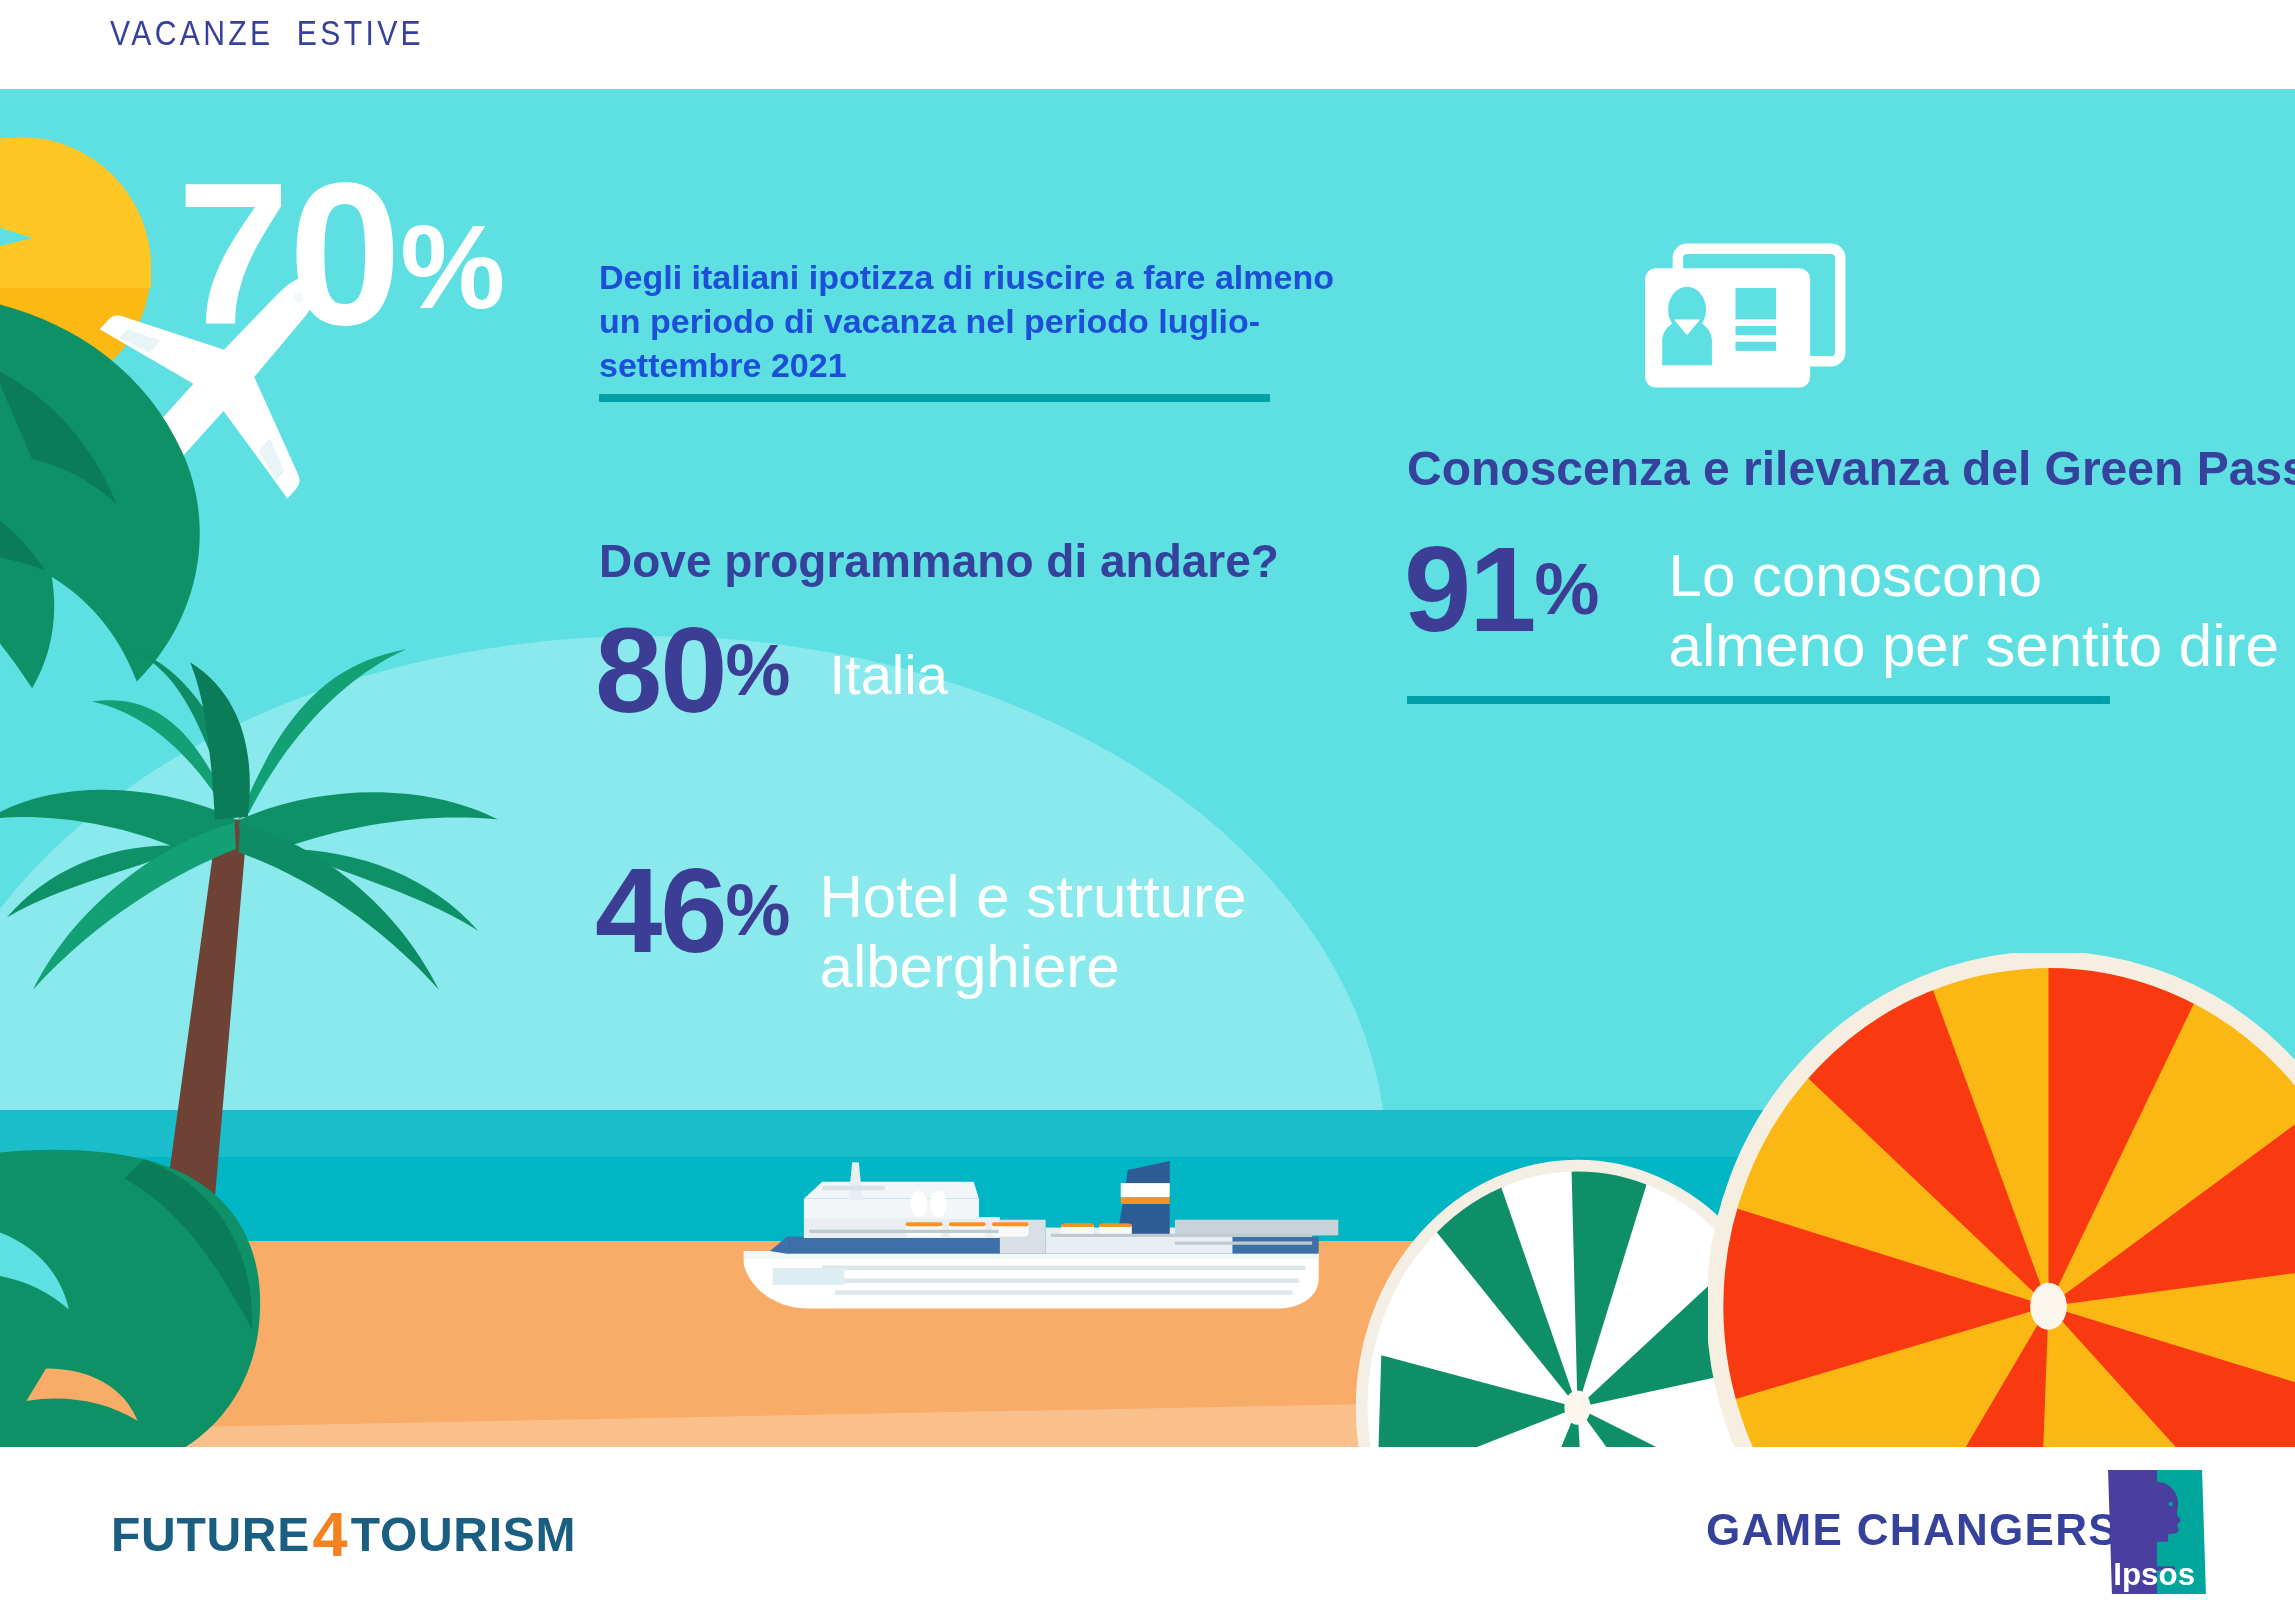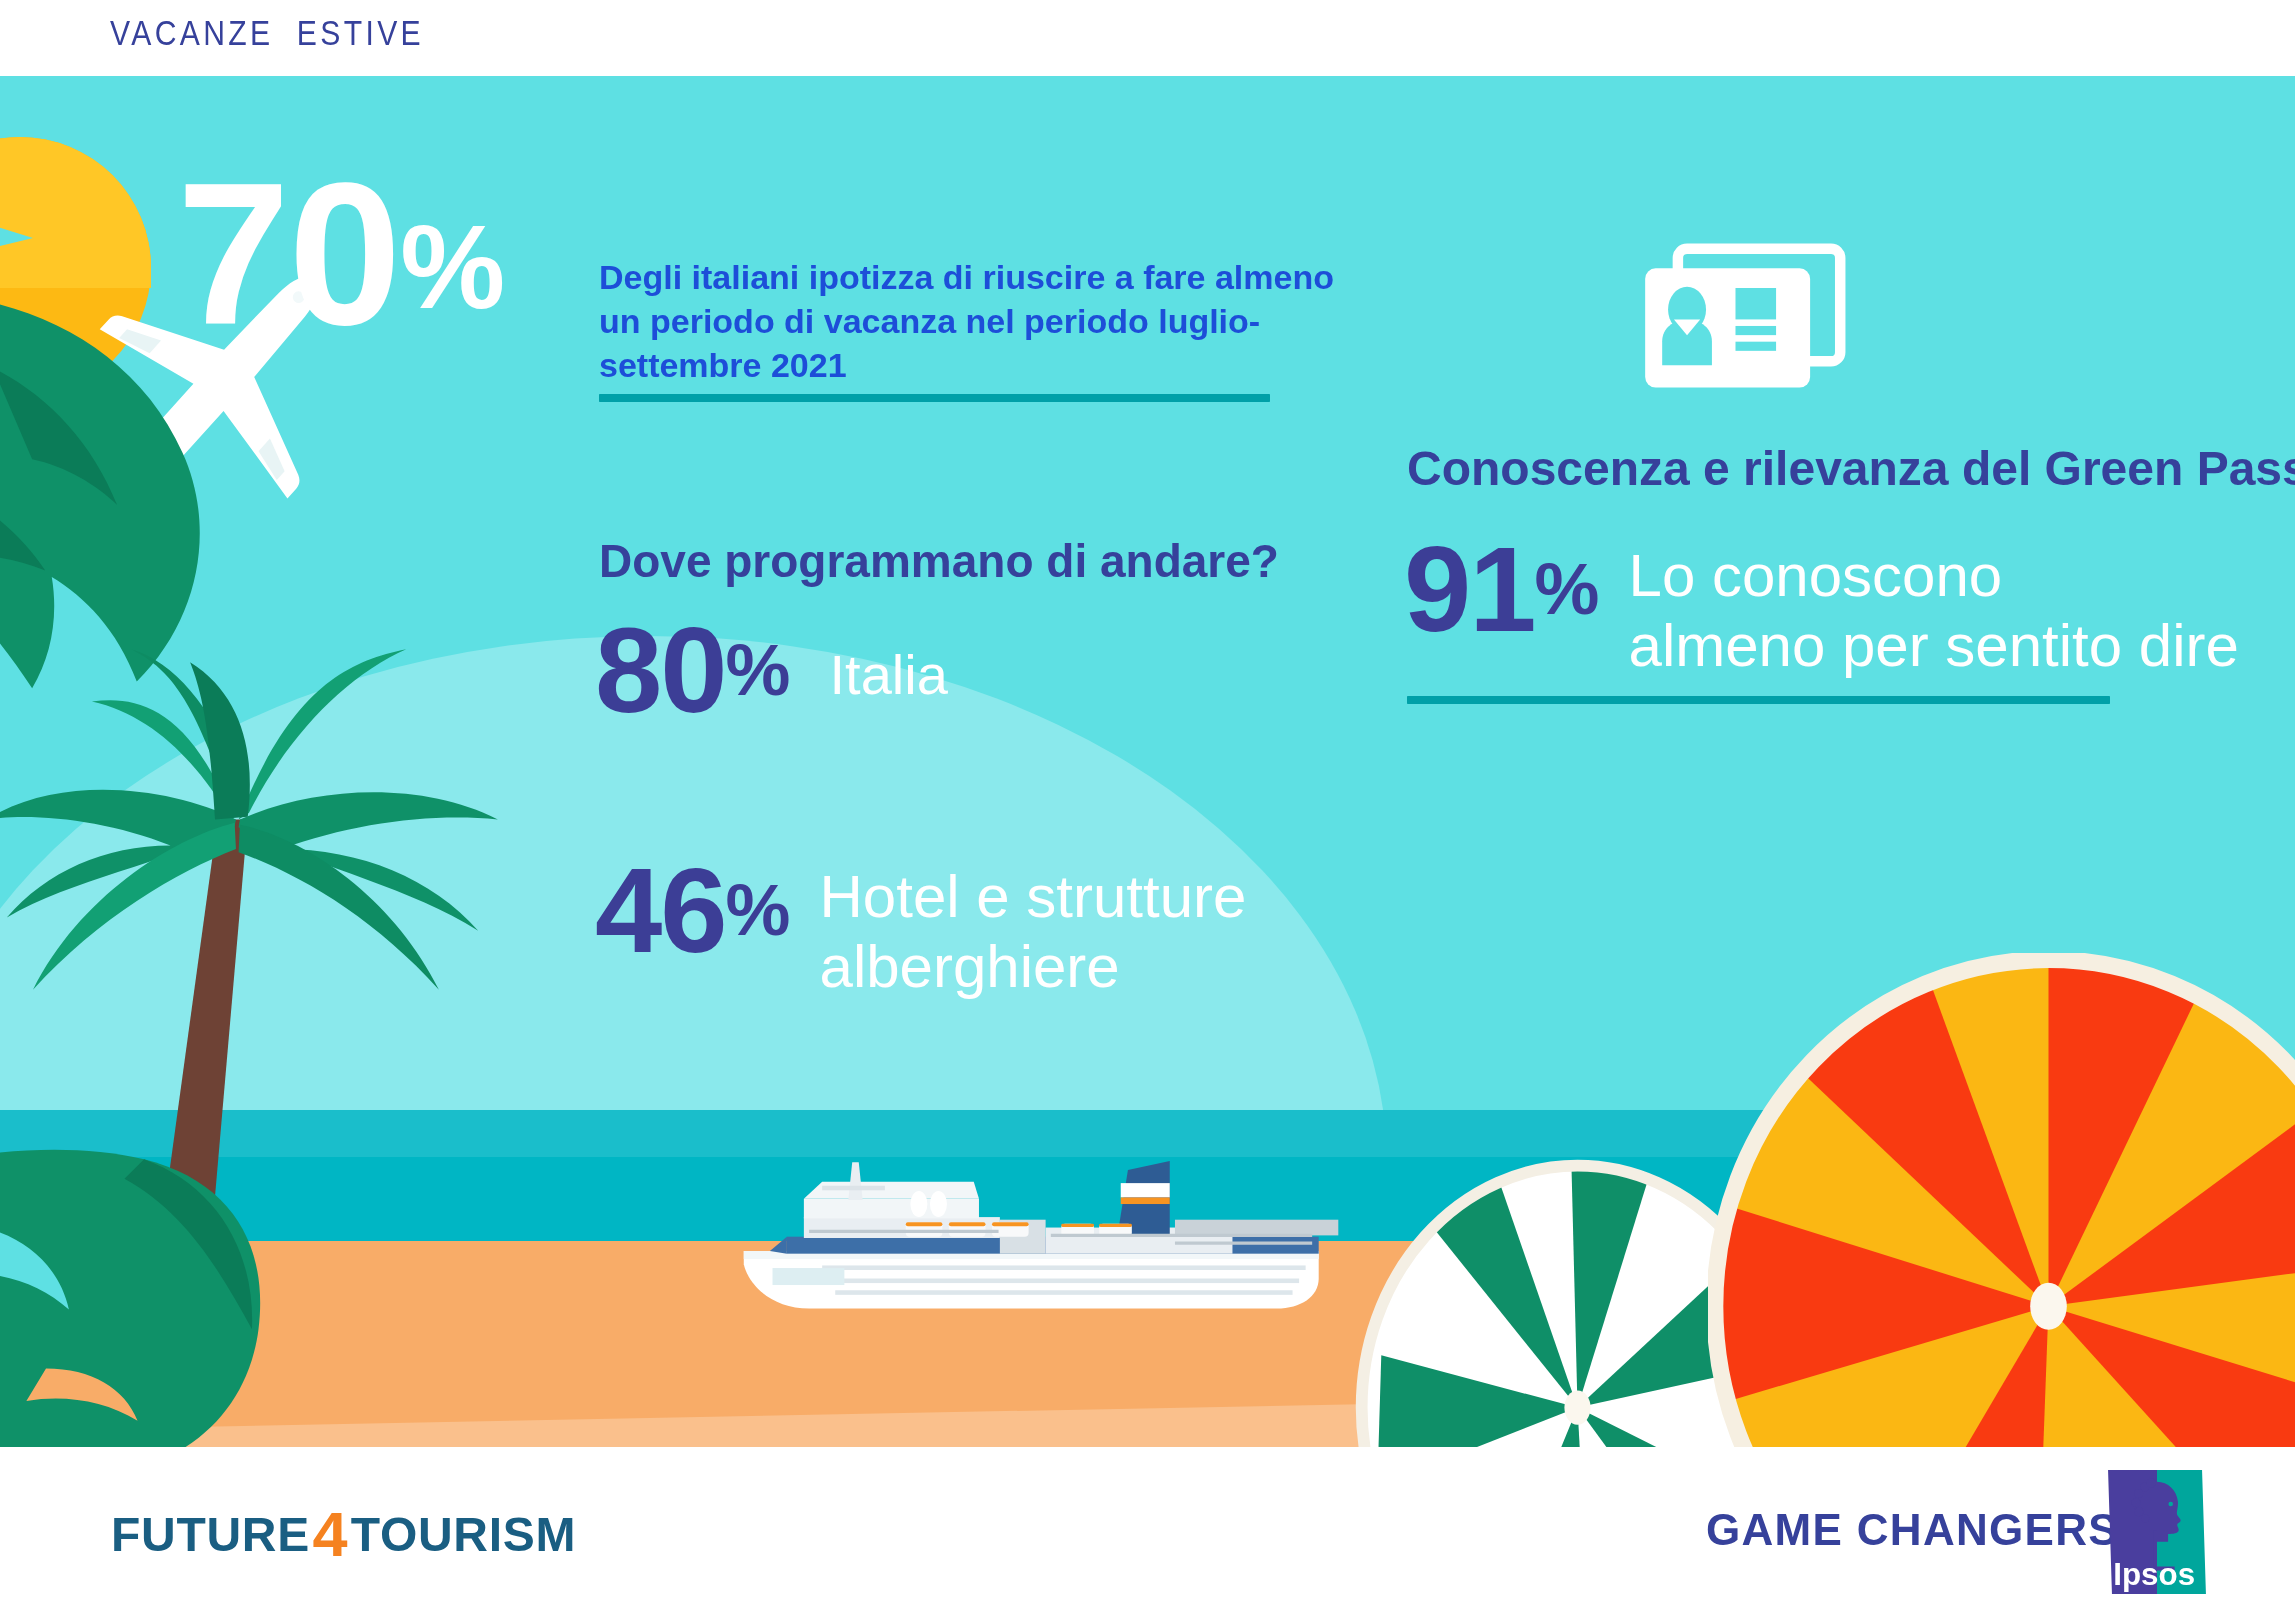--- a/index.html
+++ b/index.html
@@ -13,7 +13,7 @@
 
   
   .header{
-    position:absolute;left:0;top:0;width:2295px;height:76px;
+    position:absolute;left:0;top:0;width:2295px;height:89px;
     background:#ffffff;z-index:40;
   }
   .header-title{

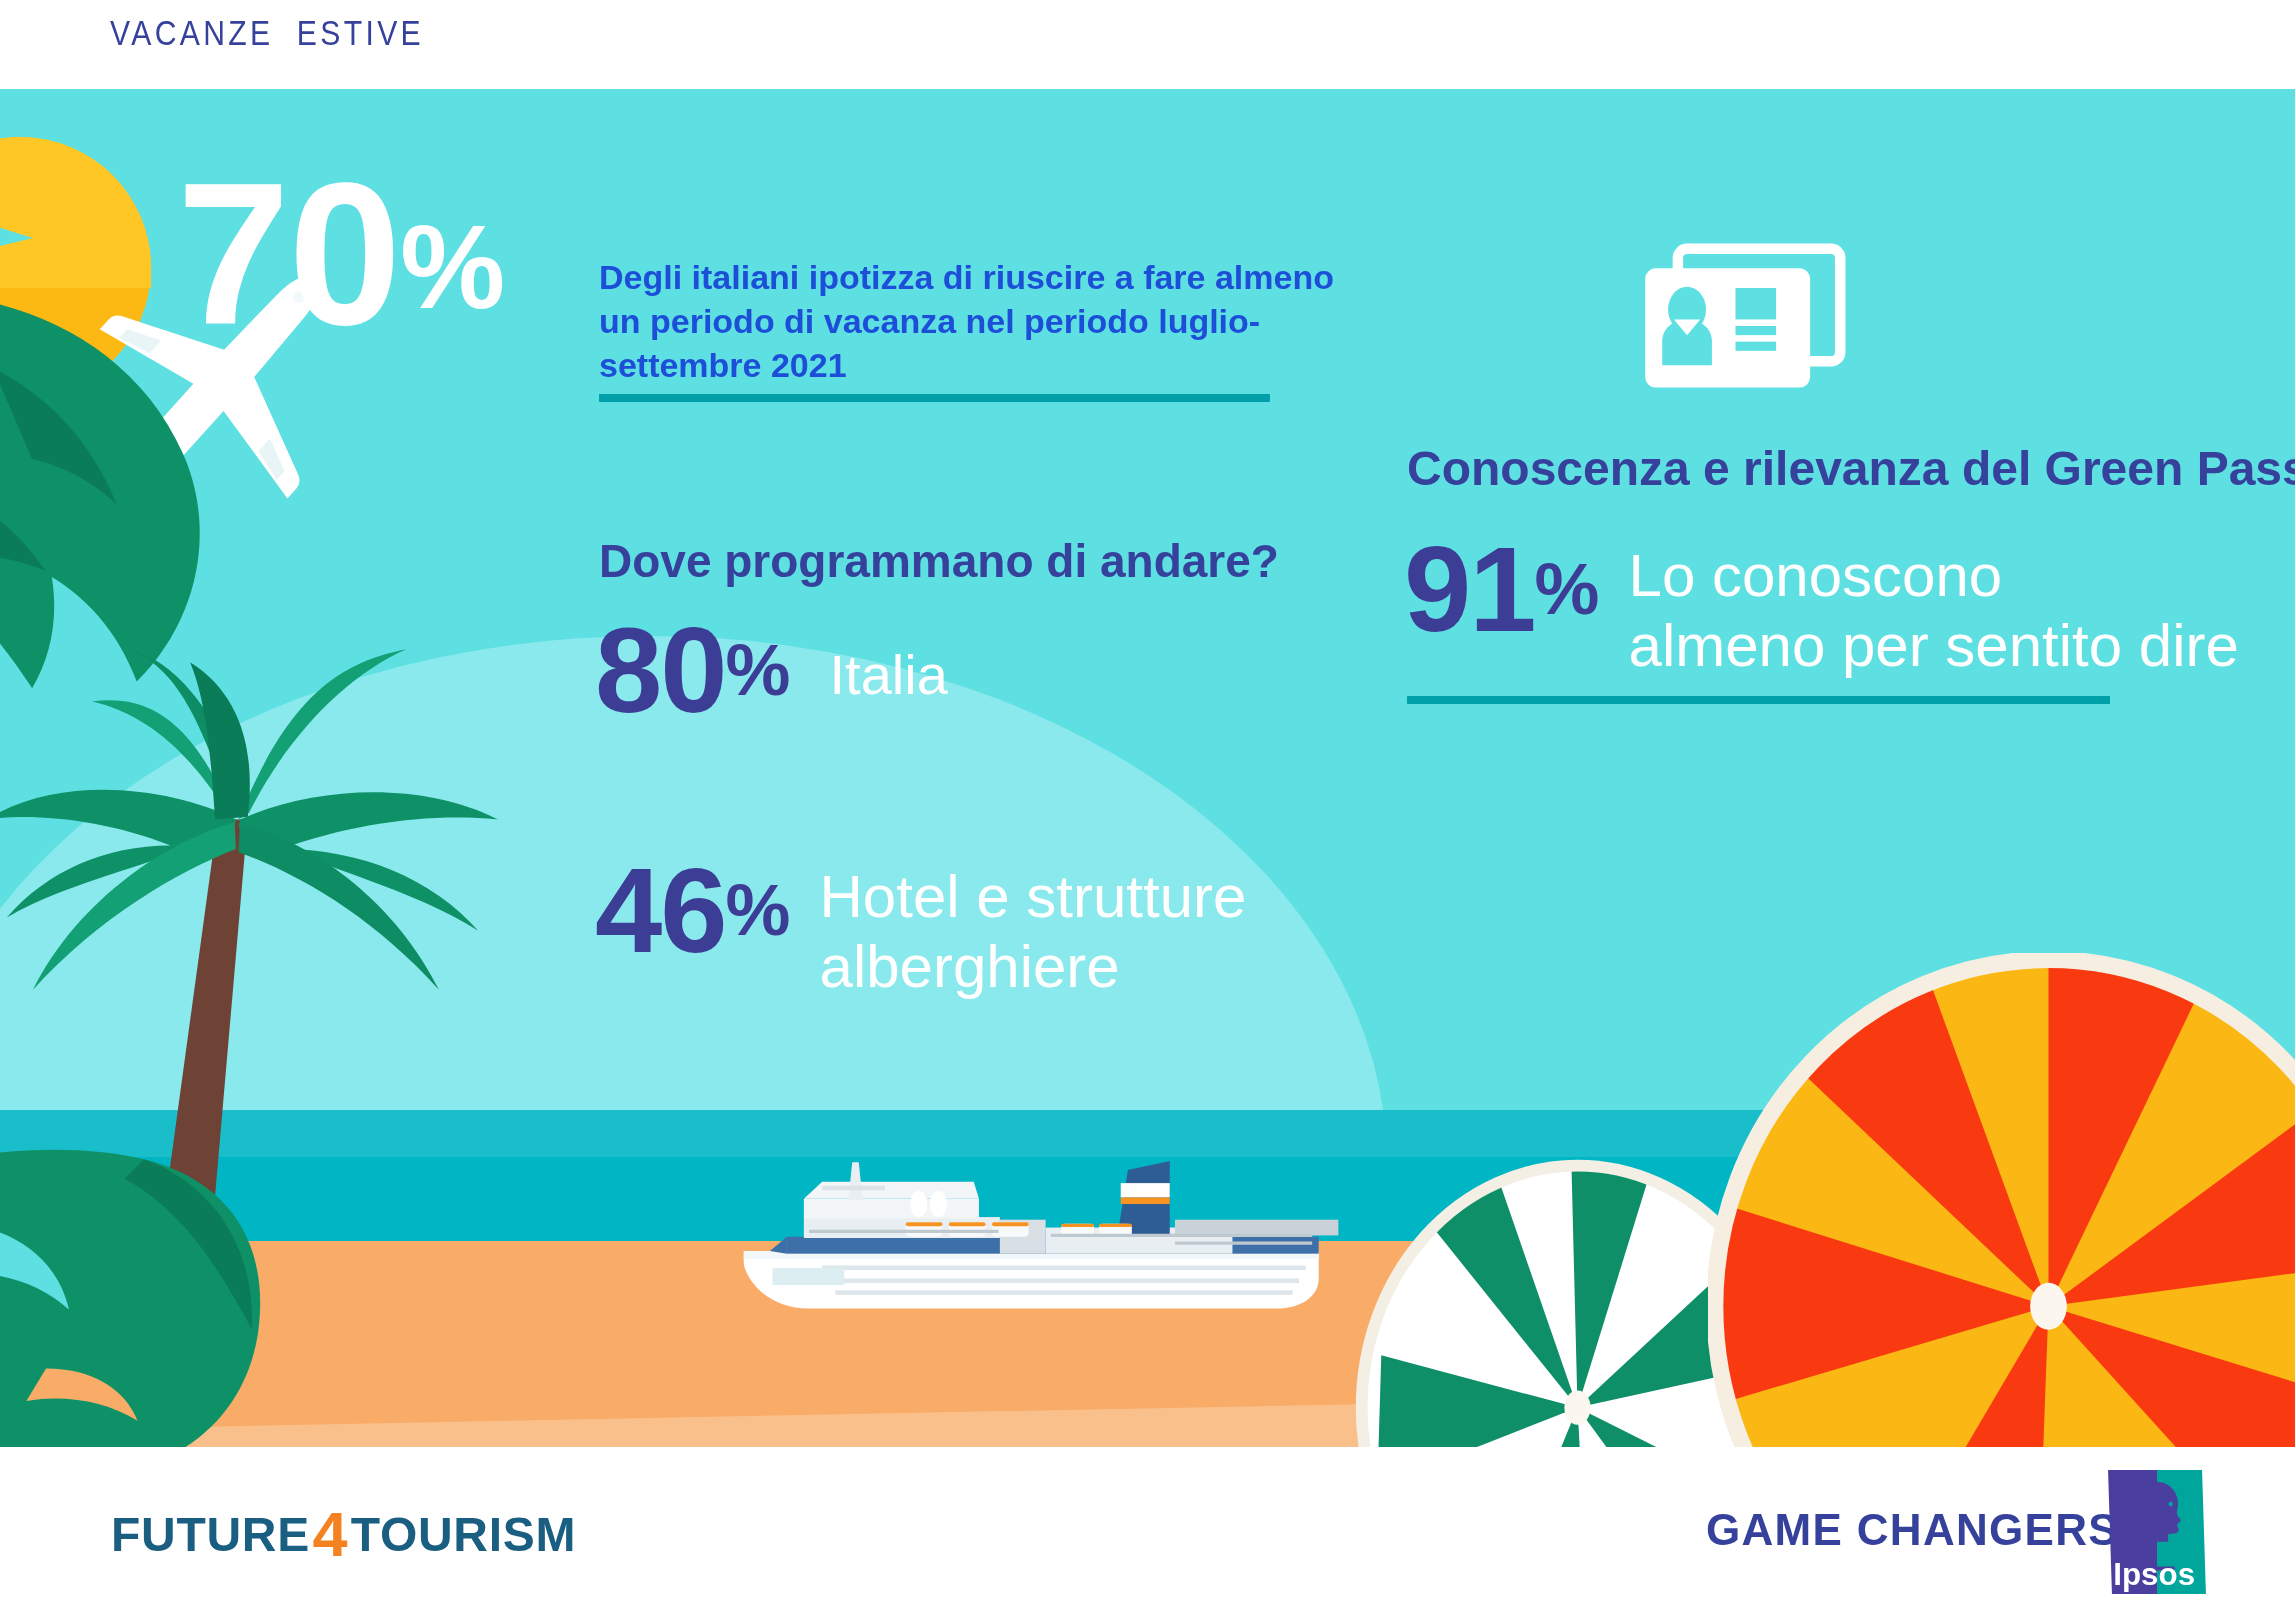--- a/index.html
+++ b/index.html
@@ -120,7 +120,7 @@
   .stat-row{position:absolute;display:flex;align-items:flex-start;}
   .row80{left:595px;top:542px;}
   .row46{left:595px;top:782px;}
-  .row91{left:1404px;top:461px;}
+  .row91{left:1404px;top:461px;gap:40px;}
 
   .num-dark{
     font-family:"Liberation Sans Narrow","Liberation Sans",sans-serif;

